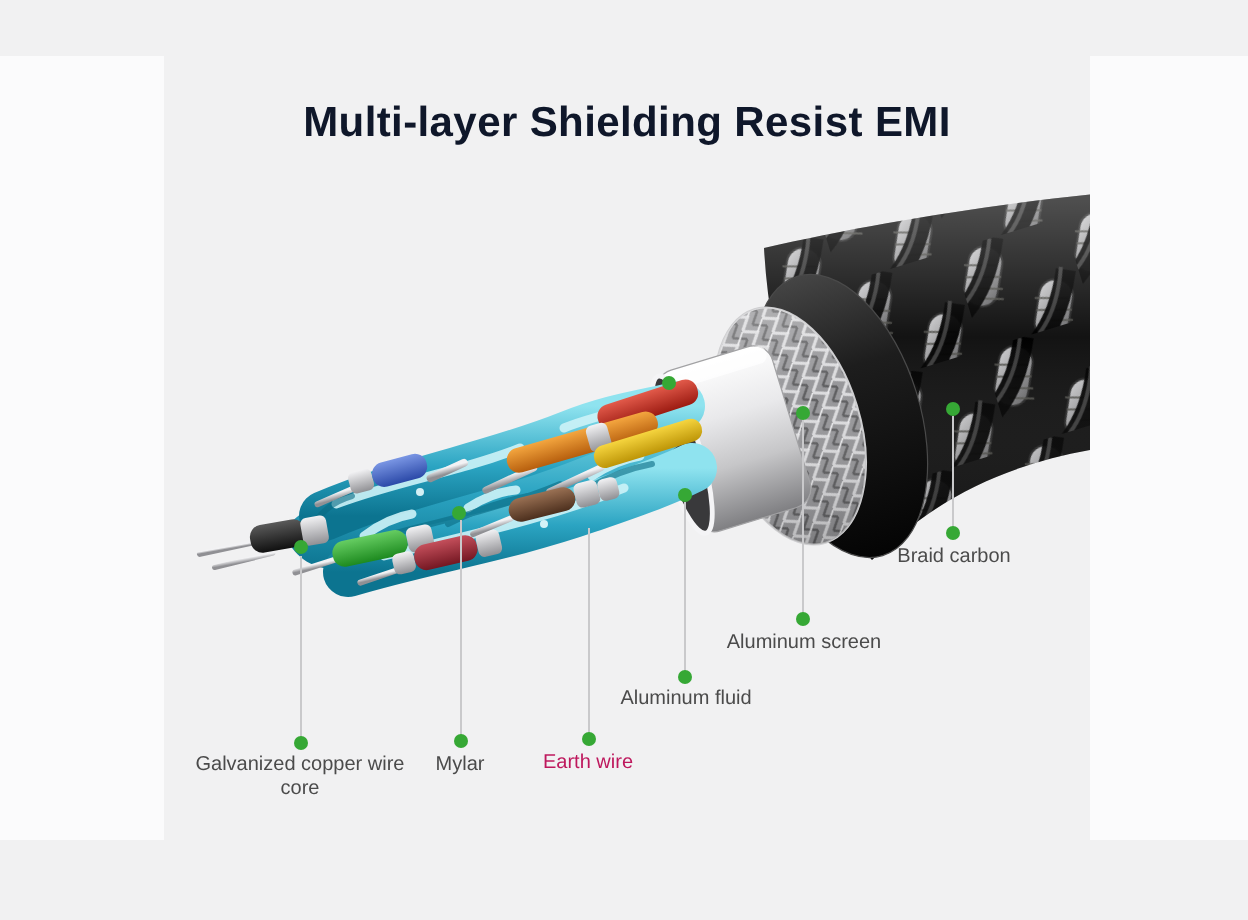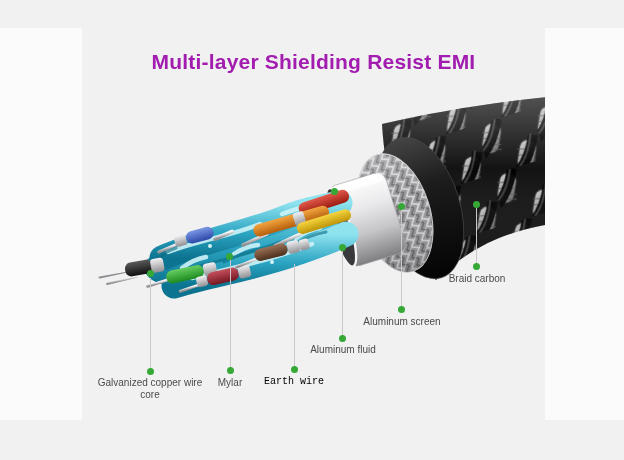--- a/index.html
+++ b/index.html
@@ -45,7 +45,7 @@
 
 <div class="photo">
 
-  <div class="title" style="color:#a21caf;text-align:center;">Multi-layer Shielding Resist EMI</div>
+  <div class="title" style="color:#0f172a;text-align:center;">Multi-layer Shielding Resist EMI</div>
 
   <svg class="cable-svg" width="463" height="392" viewBox="0 0 463 392">
     <defs>

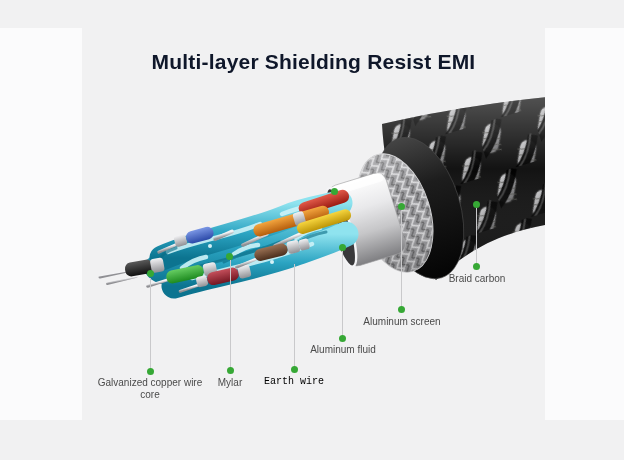--- a/index.html
+++ b/index.html
@@ -257,7 +257,7 @@
   <div>
     <div class="leader" style="left:212px;top:236px;height:104px;background:#c9c9cb;"></div>
     <div class="dot" style="left:212px;top:341px;background:#36a835;"></div>
-    <div class="ann-label" style="left:212px;top:348px;color:#000000;font-family:Liberation Mono, monospace;">Earth wire</div>
+    <div class="ann-label" style="left:212px;top:348px;color:#be185d;">Earth wire</div>
   </div>
 
   <div>

